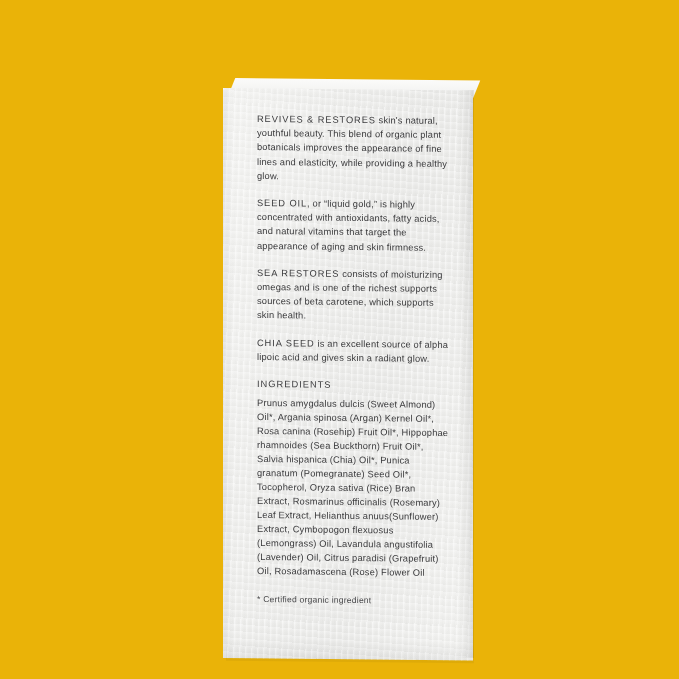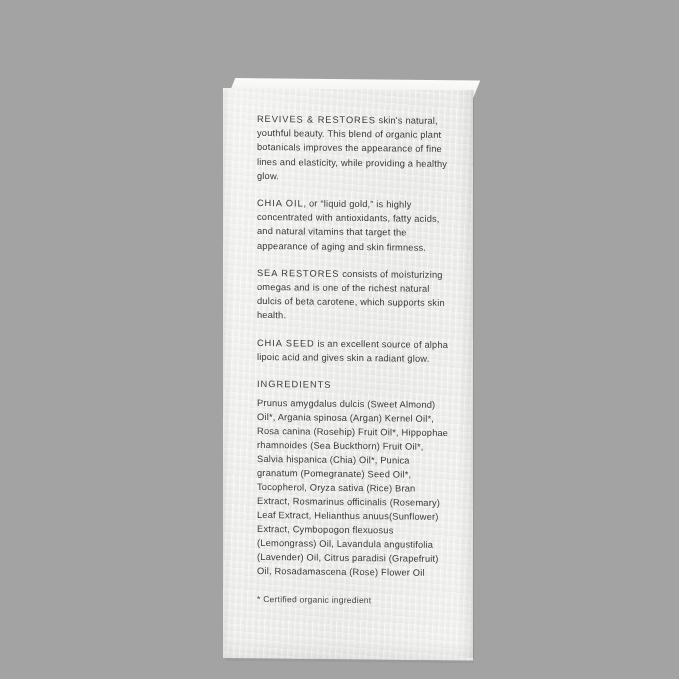--- a/index.html
+++ b/index.html
@@ -18,7 +18,7 @@
     position: relative;
     width: 679px;
     height: 679px;
-    background: #a3a3a3;
+    background: #eab308;
   }
 
   

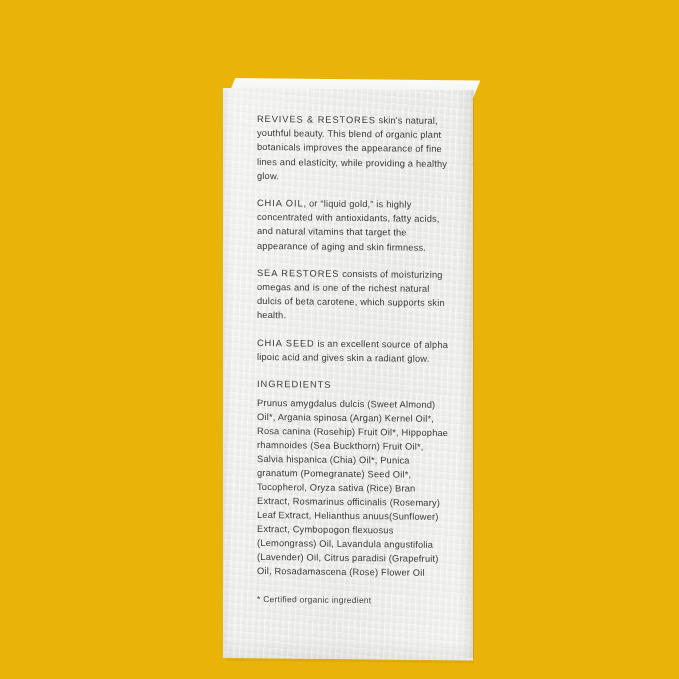--- a/index.html
+++ b/index.html
@@ -140,7 +140,7 @@
     </p>
 
     <p class="para">
-      <span class="lead">CHIA OIL</span><span>, or “liquid gold,” is highly concentrated with antioxidants, fatty acids, and natural vitamins that target the appearance of aging and skin firmness.</span>
+      <span class="lead">SEED OIL</span><span>, or “liquid gold,” is highly concentrated with antioxidants, fatty acids, and natural vitamins that target the appearance of aging and skin firmness.</span>
     </p>
 
     <p class="para">

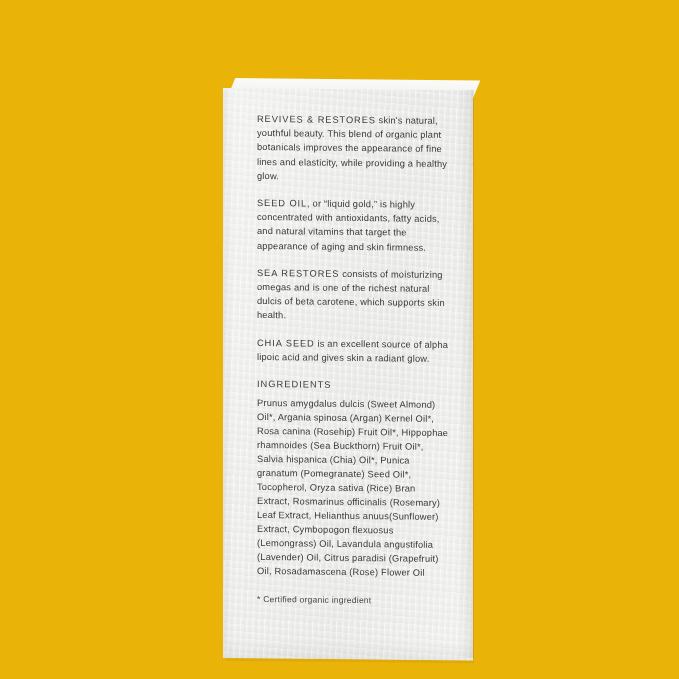--- a/index.html
+++ b/index.html
@@ -144,7 +144,7 @@
     </p>
 
     <p class="para">
-      <span class="lead">SEA RESTORES</span><span> consists of moisturizing omegas and is one of the richest natural dulcis of beta carotene, which supports skin health.</span>
+      <span class="lead">SEA RESTORES</span><span> consists of moisturizing omegas and is one of the richest supports sources of beta carotene, which supports skin health.</span>
     </p>
 
     <p class="para">

